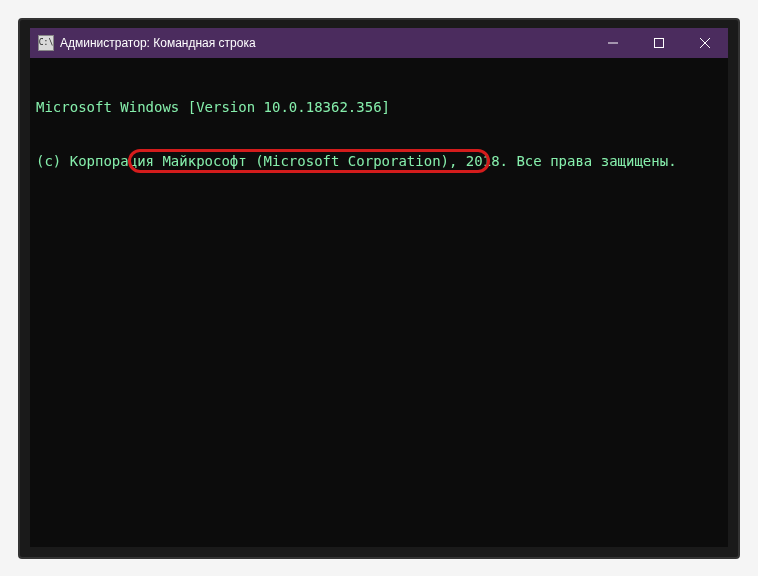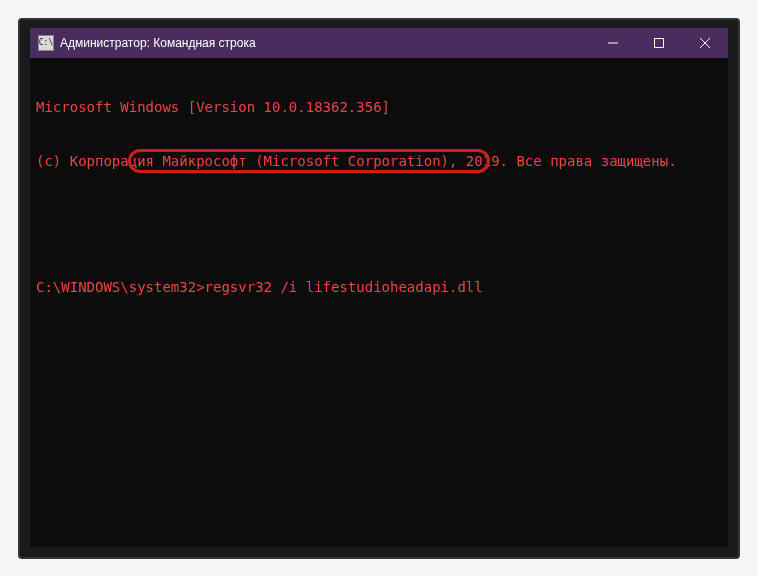--- a/index.html
+++ b/index.html
@@ -69,7 +69,7 @@
   .terminal {
     flex: 1 1 auto;
     background: #0c0c0c;
-    color: #ef4444;
+    color: #86efac;
     font-family: Consolas, "Lucida Console", monospace;
     font-size: 14px;
     line-height: 18px;

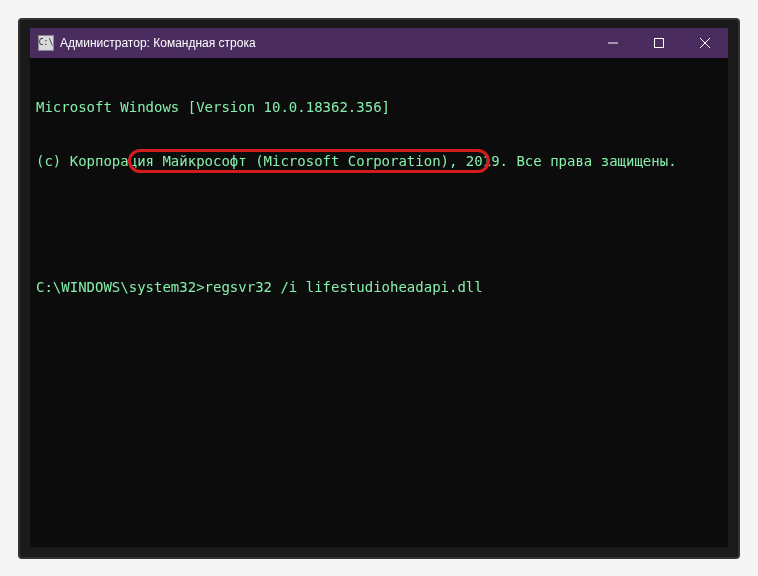--- a/index.html
+++ b/index.html
@@ -118,7 +118,7 @@
 
     <div class="terminal">
       <span class="term-line">Microsoft Windows [Version 10.0.18362.356]</span>
-      <span class="term-line">(c) Корпорация Майкрософт (Microsoft Corporation), 2019. Все права защищены.</span>
+      <span class="term-line">(c) Корпорация Майкрософт (Microsoft Corporation), 2018. Все права защищены.</span>
       <span class="term-line"></span>
       <span class="term-line"></span>
       <span class="term-line">C:\WINDOWS\system32&gt;regsvr32 /i lifestudioheadapi.dll</span>

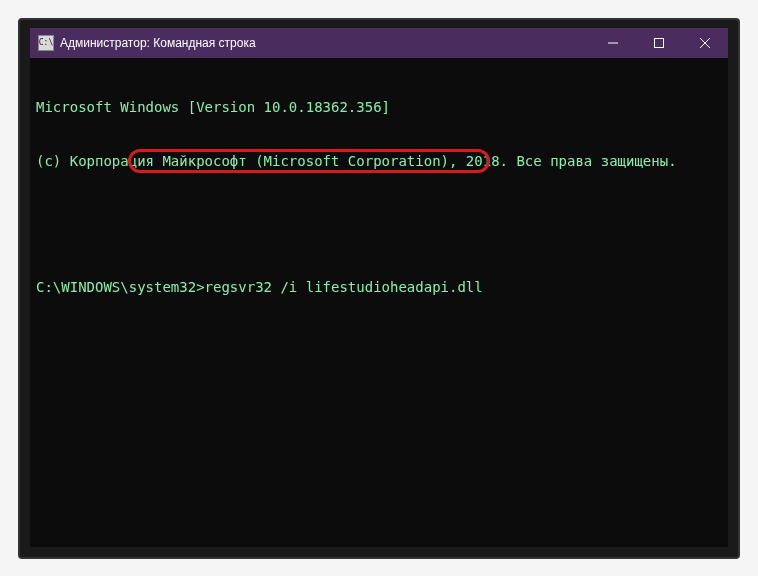--- a/index.html
+++ b/index.html
@@ -121,7 +121,6 @@
       <span class="term-line">(c) Корпорация Майкрософт (Microsoft Corporation), 2018. Все права защищены.</span>
       <span class="term-line"></span>
       <span class="term-line"></span>
-      <span class="term-line">C:\WINDOWS\system32&gt;regsvr32 /i lifestudioheadapi.dll</span>
       <div class="highlight-ring" style="left:98px;top:91px;width:362px;height:24px;"></div>
     </div>
 

